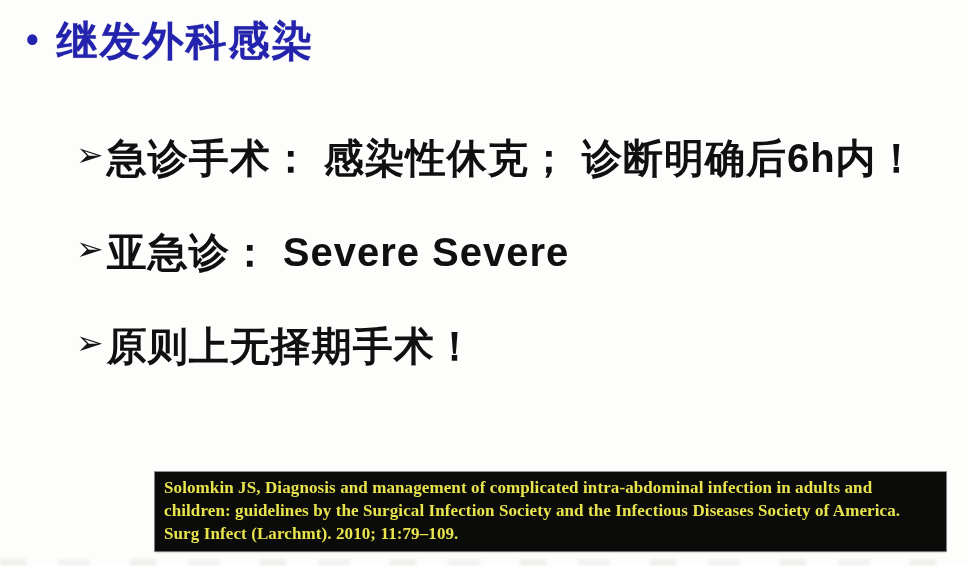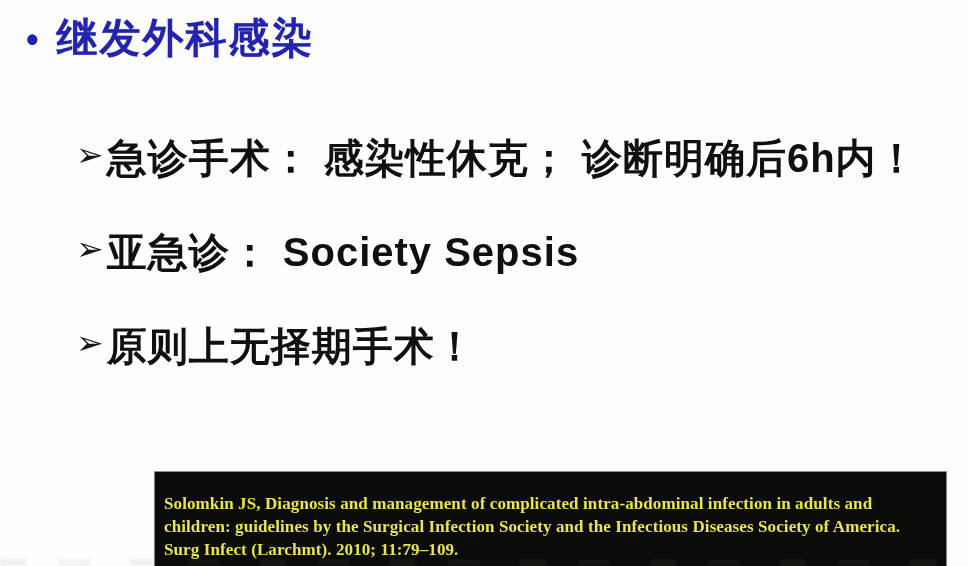--- a/index.html
+++ b/index.html
@@ -40,7 +40,6 @@
     letter-spacing: 2px;
     line-height: 1.15;
     text-shadow: 0 0 1px rgba(20,20,130,0.45);
-    font-family: Liberation Mono, monospace;
   }
 
   

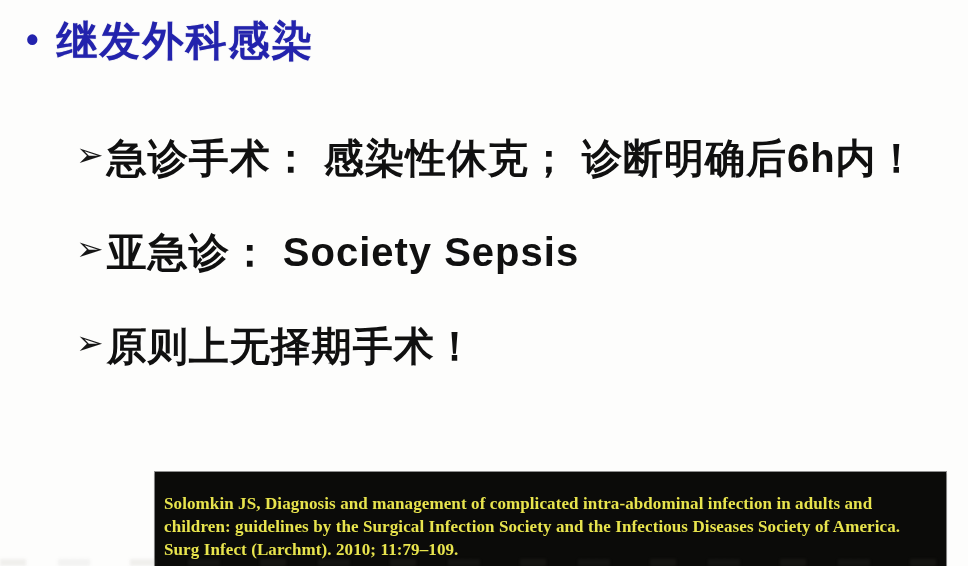--- a/index.html
+++ b/index.html
@@ -122,7 +122,7 @@
 
   <div class="bullet-row b2">
     <span class="bullet-marker">➢</span>
-    <span class="bullet-text">亚急诊： Society Sepsis</span>
+    <span class="bullet-text">亚急诊： Severe Severe</span>
   </div>
 
   <div class="bullet-row b3">

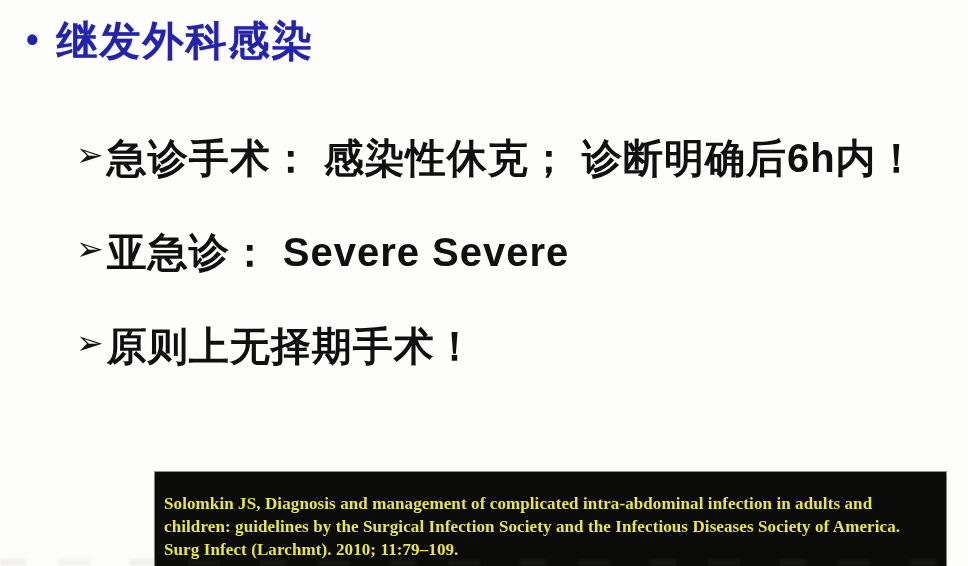--- a/index.html
+++ b/index.html
@@ -76,7 +76,7 @@
     width: 791px;
     min-height: 79px;
     background: var(--citation-bg, #0b0b09);
-    padding: 20px 9px 5px 9px;
+    padding: 4px 9px 5px 9px;
     box-shadow: 0 1px 2px rgba(0,0,0,0.35), 0 0 0 1px rgba(60,60,60,0.55);
   }
   .citation-text {

